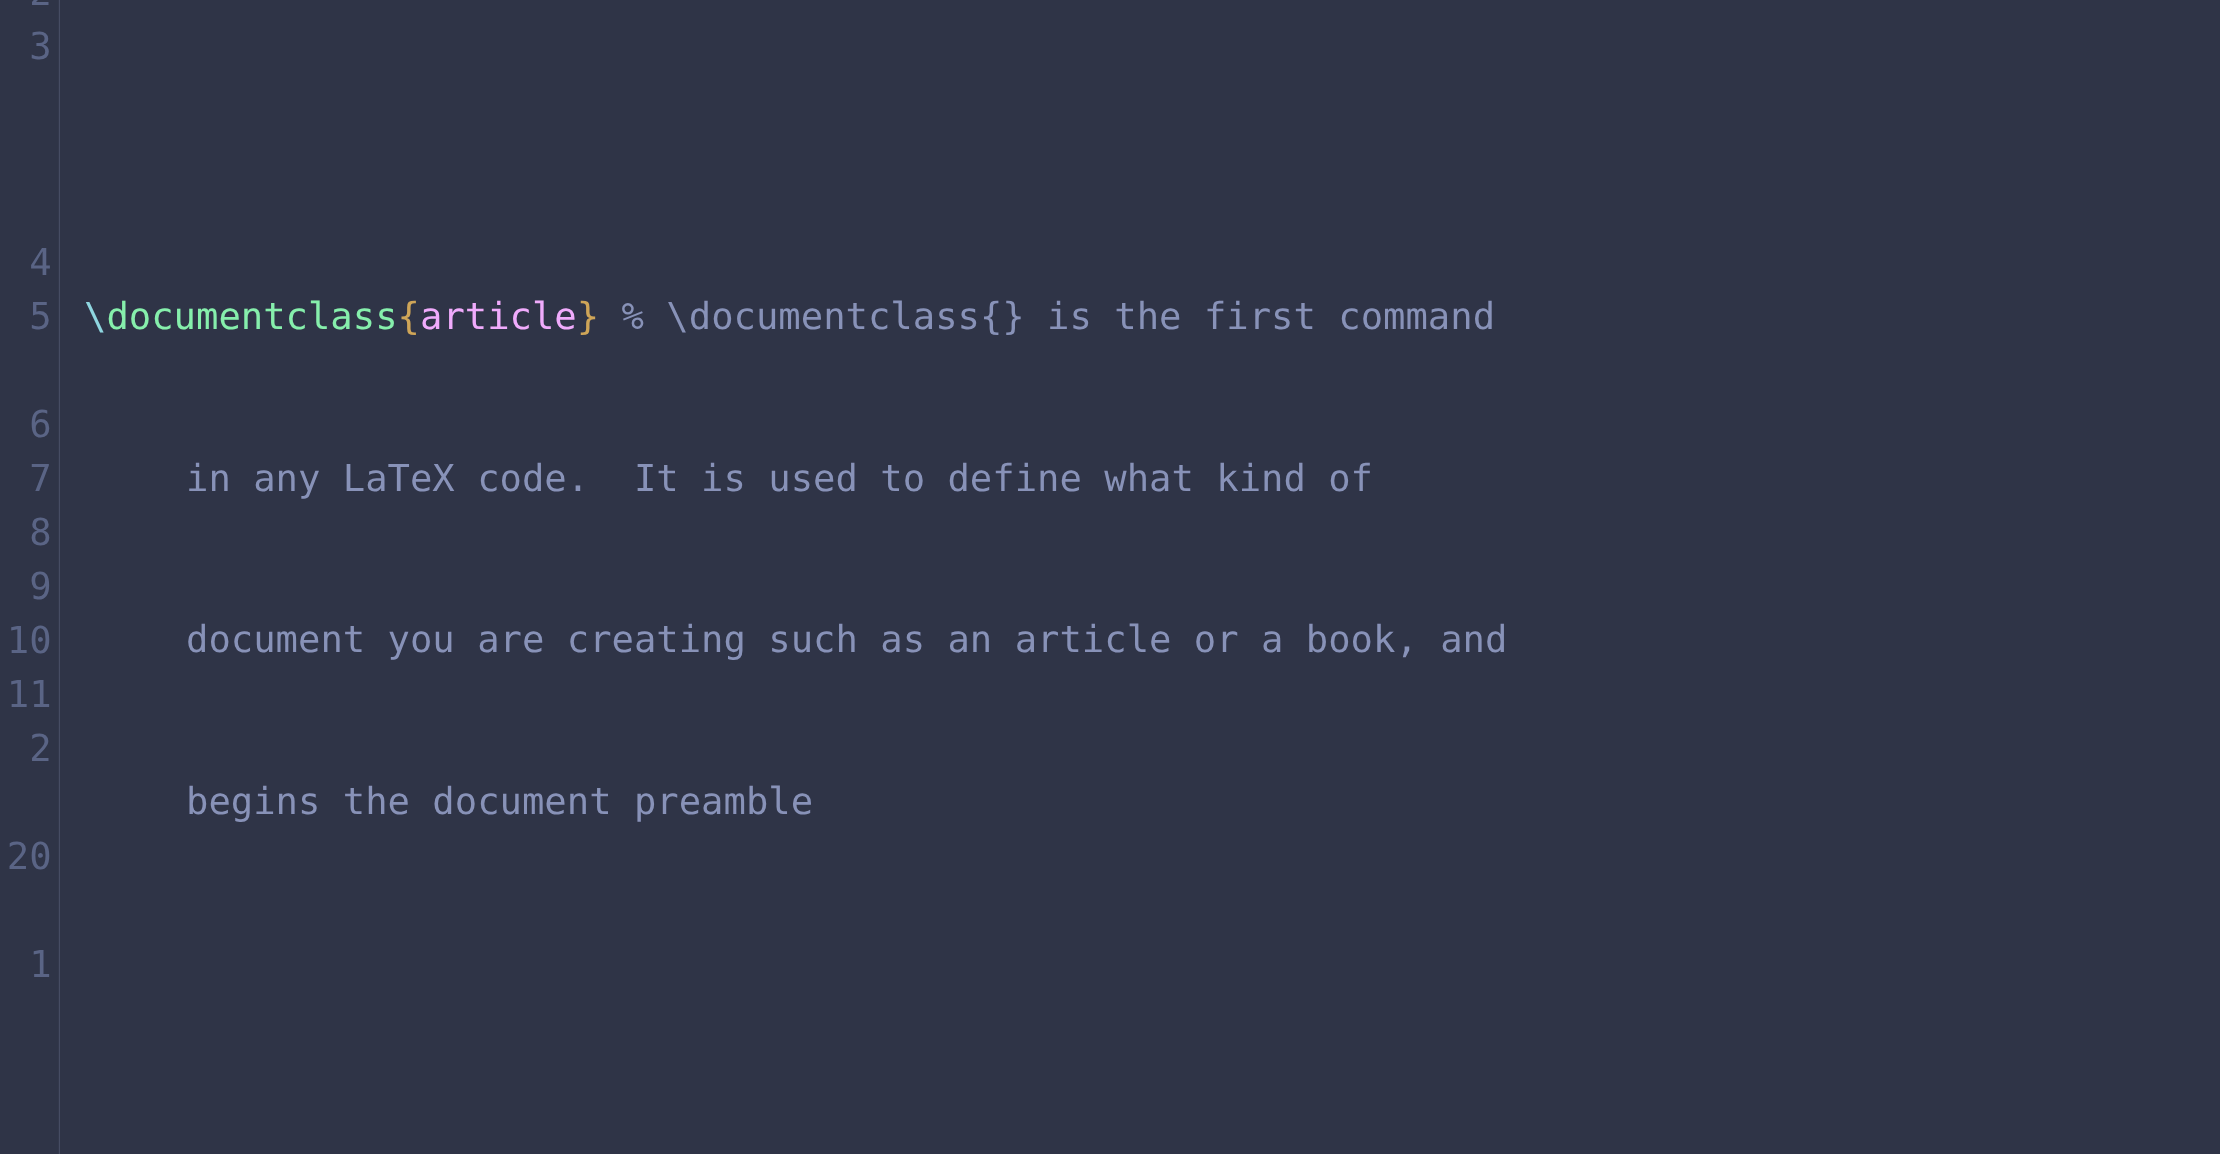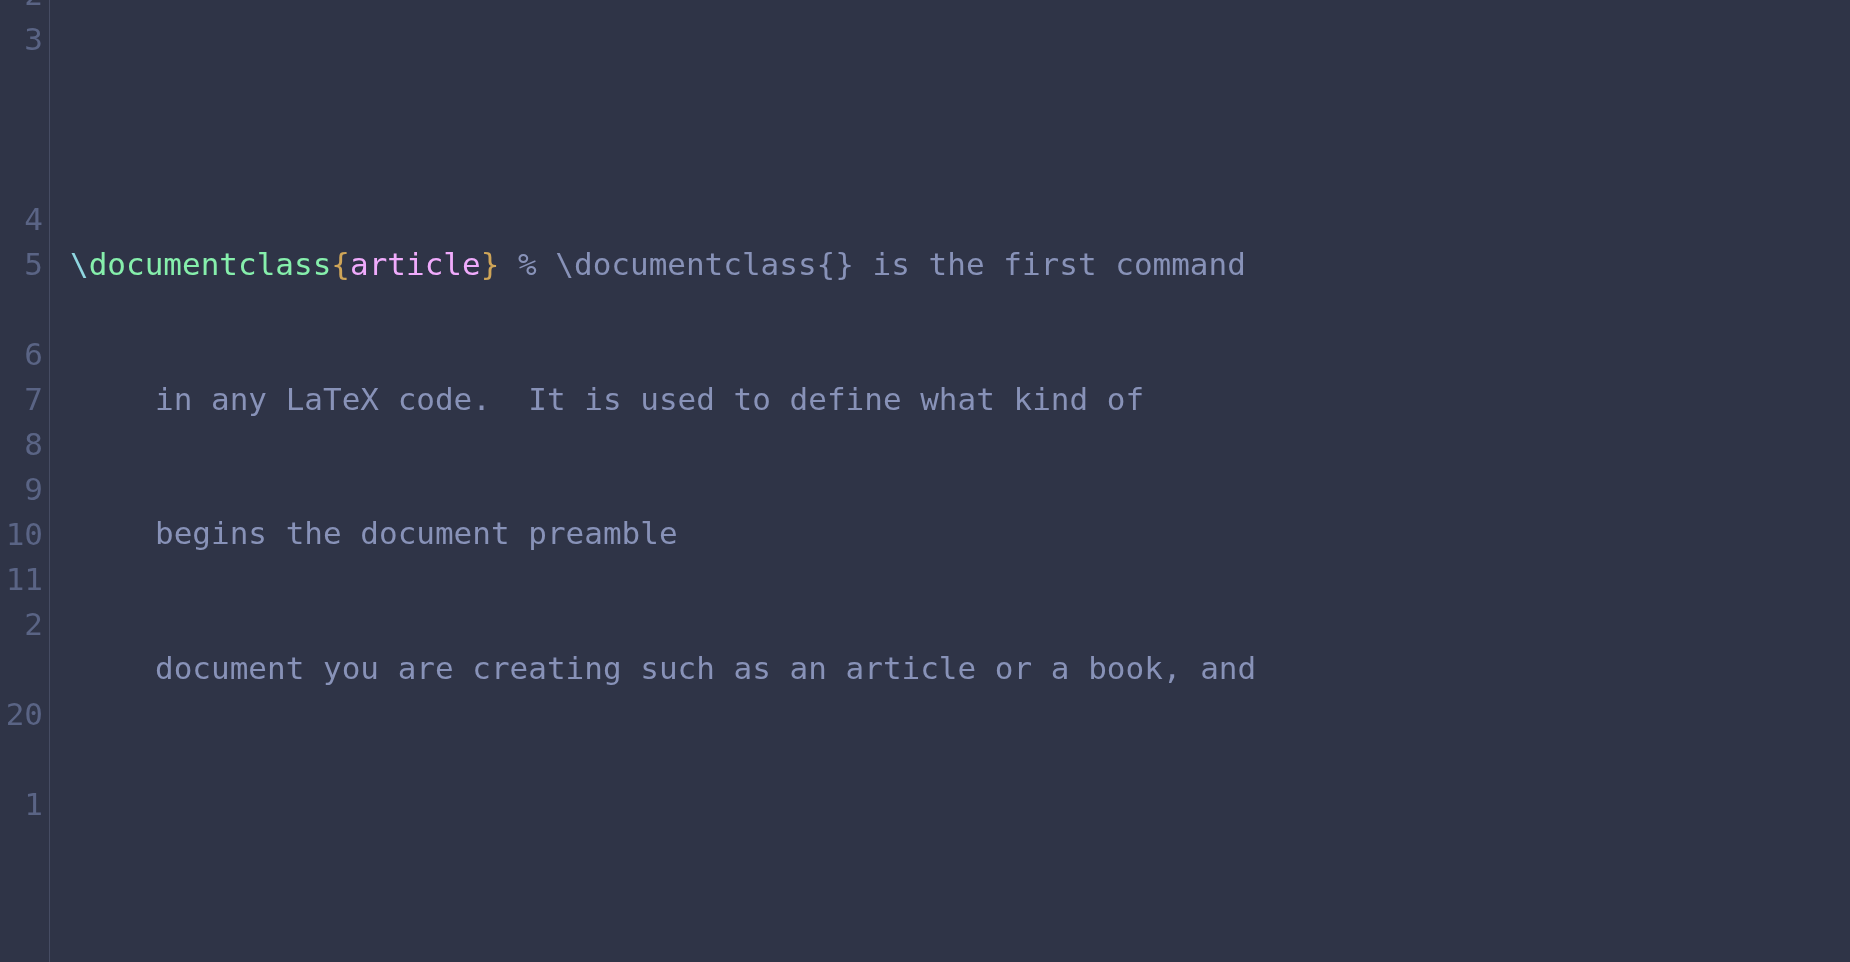--- a/index.html
+++ b/index.html
@@ -95,8 +95,8 @@
 
     <div class="row"><span class="tok-cmd">\</span><span class="tok-key">documentclass</span><span class="tok-brace">{</span><span class="tok-arg">article</span><span class="tok-brace">}</span><span> </span><span class="tok-comment">% \documentclass{} is the first command </span></div>
     <div class="row indent1"><span class="tok-comment">in any LaTeX code.  It is used to define what kind of </span></div>
+    <div class="row indent1"><span class="tok-comment">document you are creating such as an article or a book, and </span></div>
     <div class="row indent1"><span class="tok-comment">begins the document preamble</span></div>
-    <div class="row indent1"><span class="tok-comment">document you are creating such as an article or a book, and </span></div>
 
     <div class="row"></div>
 

